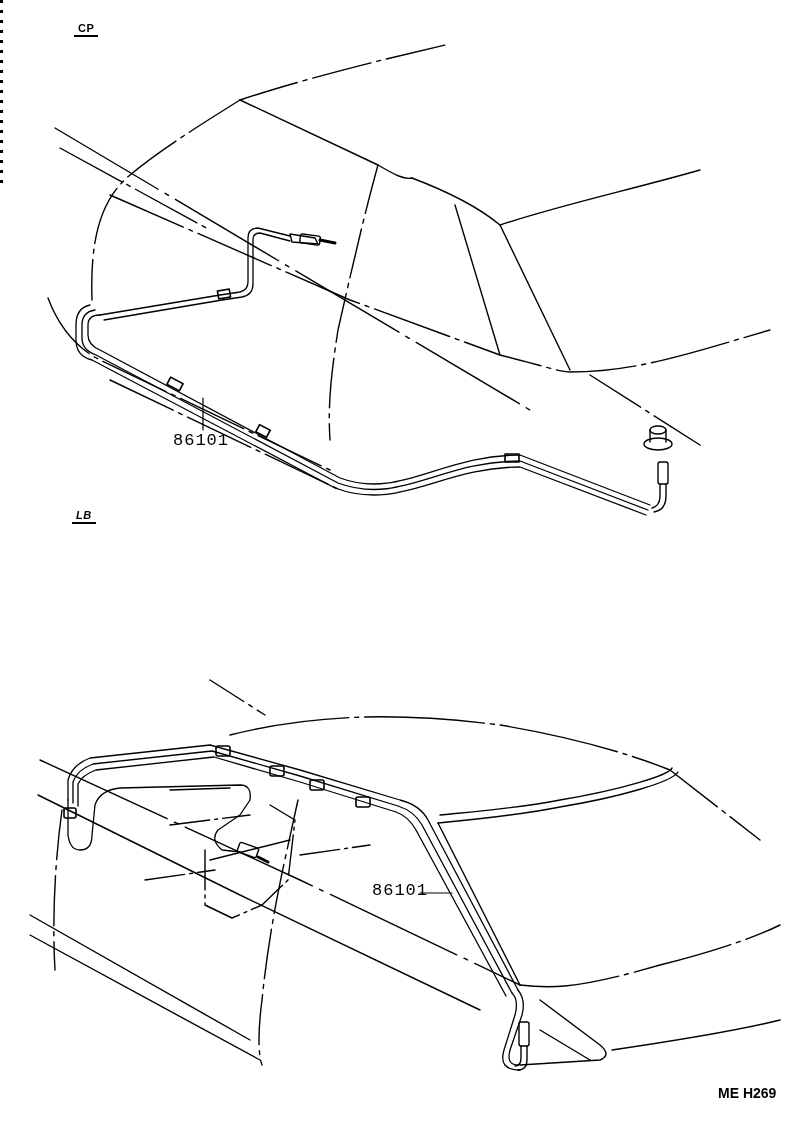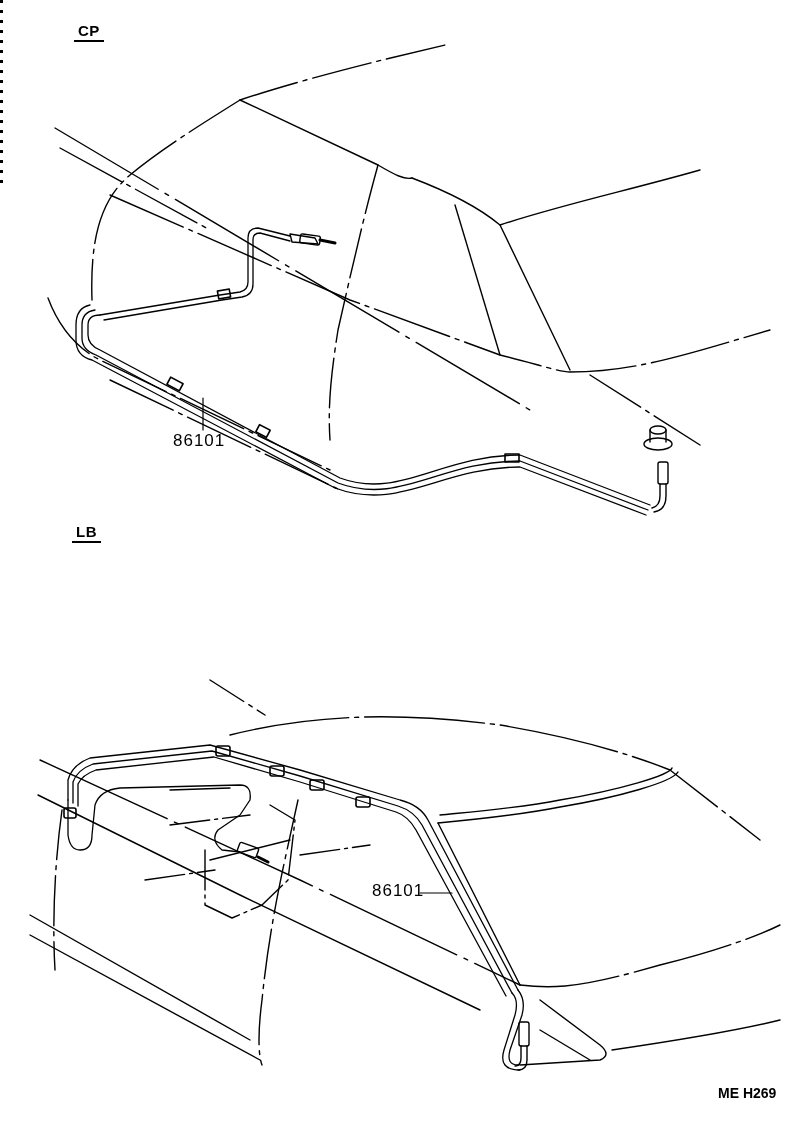--- a/index.html
+++ b/index.html
@@ -5,7 +5,7 @@
     html, body { margin: 0; padding: 0; background: #ffffff; }
     body { width: 800px; height: 1140px; position: relative; overflow: hidden;
            font-family: "Liberation Sans", "DejaVu Sans", sans-serif; color: #000; }
-    .view-label { position: absolute; font-size: 15px; font-weight: bold; letter-spacing: 0.5px; }
+    .view-label { position: absolute; font-size: 11px; font-weight: bold; letter-spacing: 0.5px; }
     .view-label .ul { position: absolute; left: -4px; right: -4px; bottom: -3px; height: 2px; background: #000; }
     .part-no { position: absolute; font-size: 17px; font-weight: normal; letter-spacing: 1px; }
     .ref-code { position: absolute; font-size: 14px; font-weight: bold; }

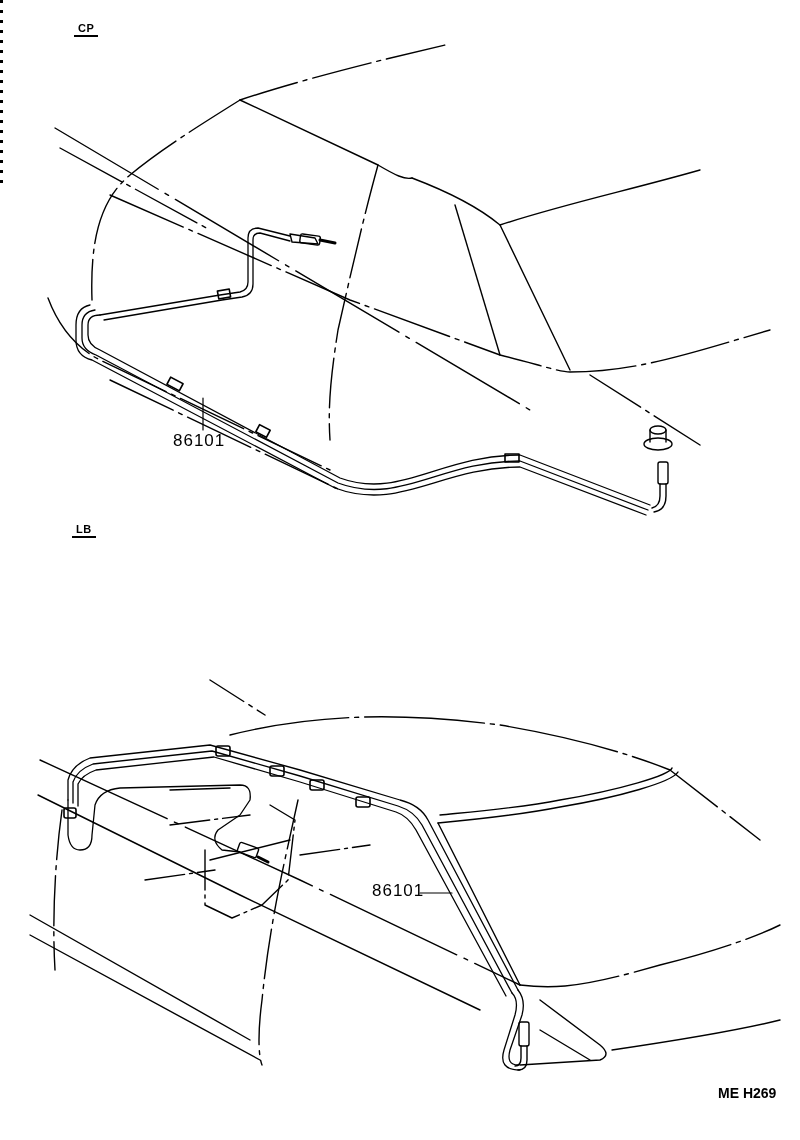--- a/index.html
+++ b/index.html
@@ -7,7 +7,7 @@
            font-family: "Liberation Sans", "DejaVu Sans", sans-serif; color: #000; }
     .view-label { position: absolute; font-size: 11px; font-weight: bold; letter-spacing: 0.5px; }
     .view-label .ul { position: absolute; left: -4px; right: -4px; bottom: -3px; height: 2px; background: #000; }
-    .part-no { position: absolute; font-size: 17px; font-weight: normal; letter-spacing: 1px; }
+    .part-no { position: absolute; font-size: 17px; font-weight: normal; letter-spacing: 1px; font-family: Liberation Mono, monospace; }
     .ref-code { position: absolute; font-size: 14px; font-weight: bold; }
     svg.art { position: absolute; left: 0; top: 0; }
     .edge-dots { position: absolute; left: 0; top: 0; width: 3px; height: 190px;

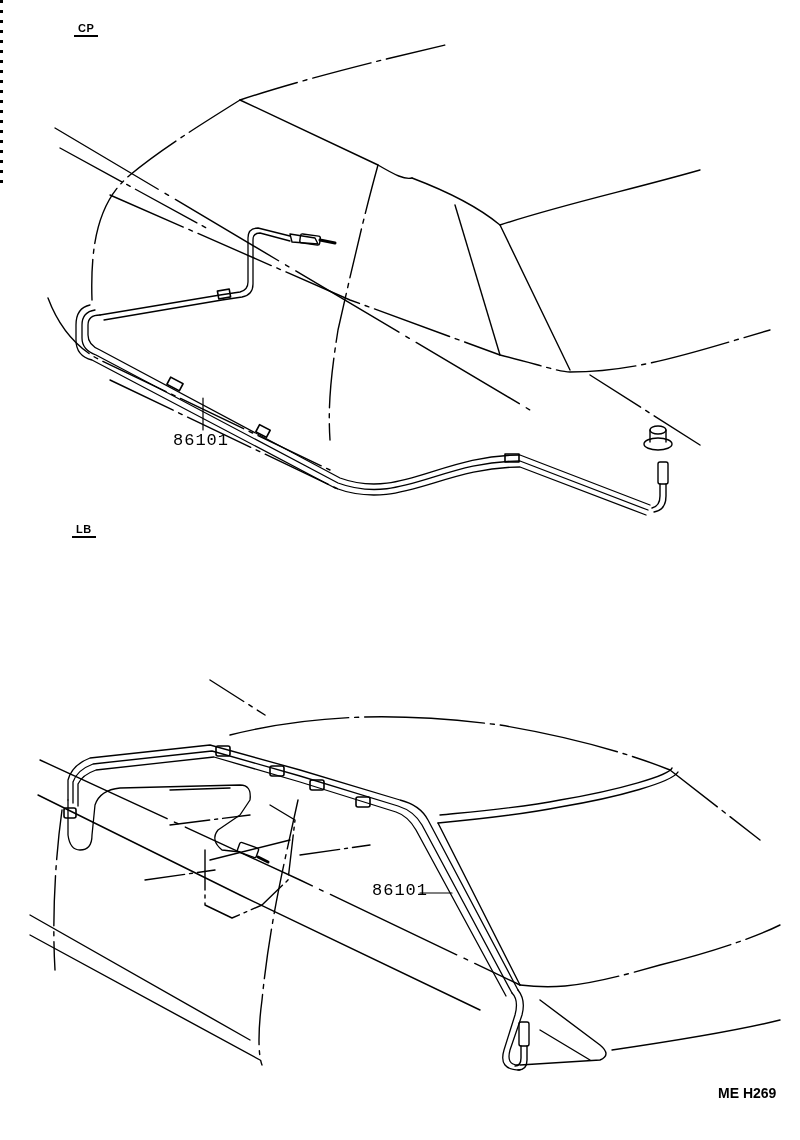--- a/index.html
+++ b/index.html
@@ -23,7 +23,7 @@
   <span class="ul"></span>
 </div>
 
-<div class="view-label" style="left:76px; top:523px;">
+<div class="view-label" style="left:76px; top:509px;font-style:italic;">
   <span>LB</span>
   <span class="ul"></span>
 </div>

